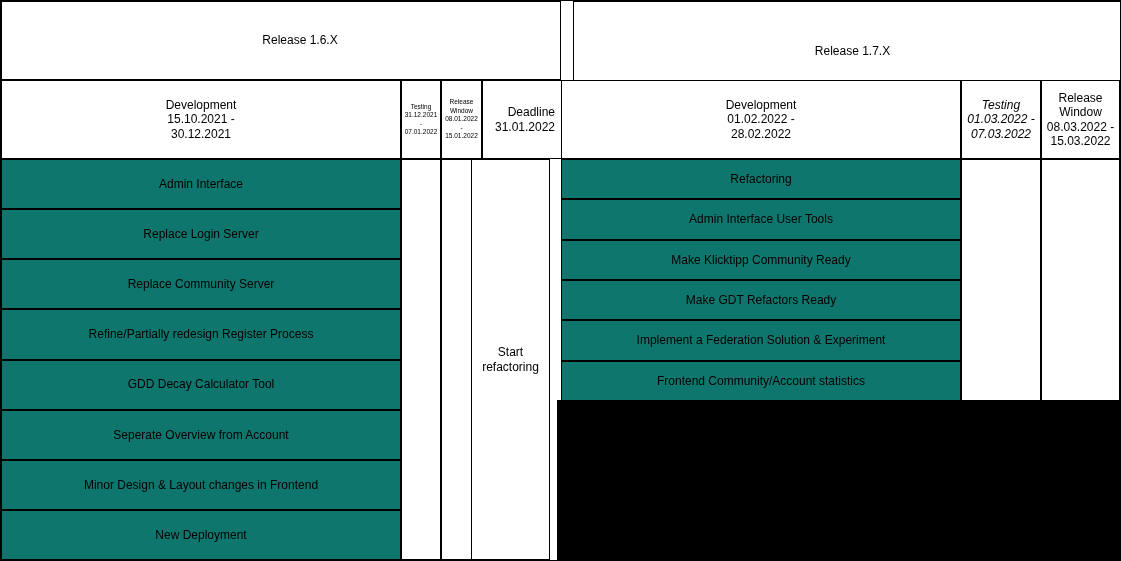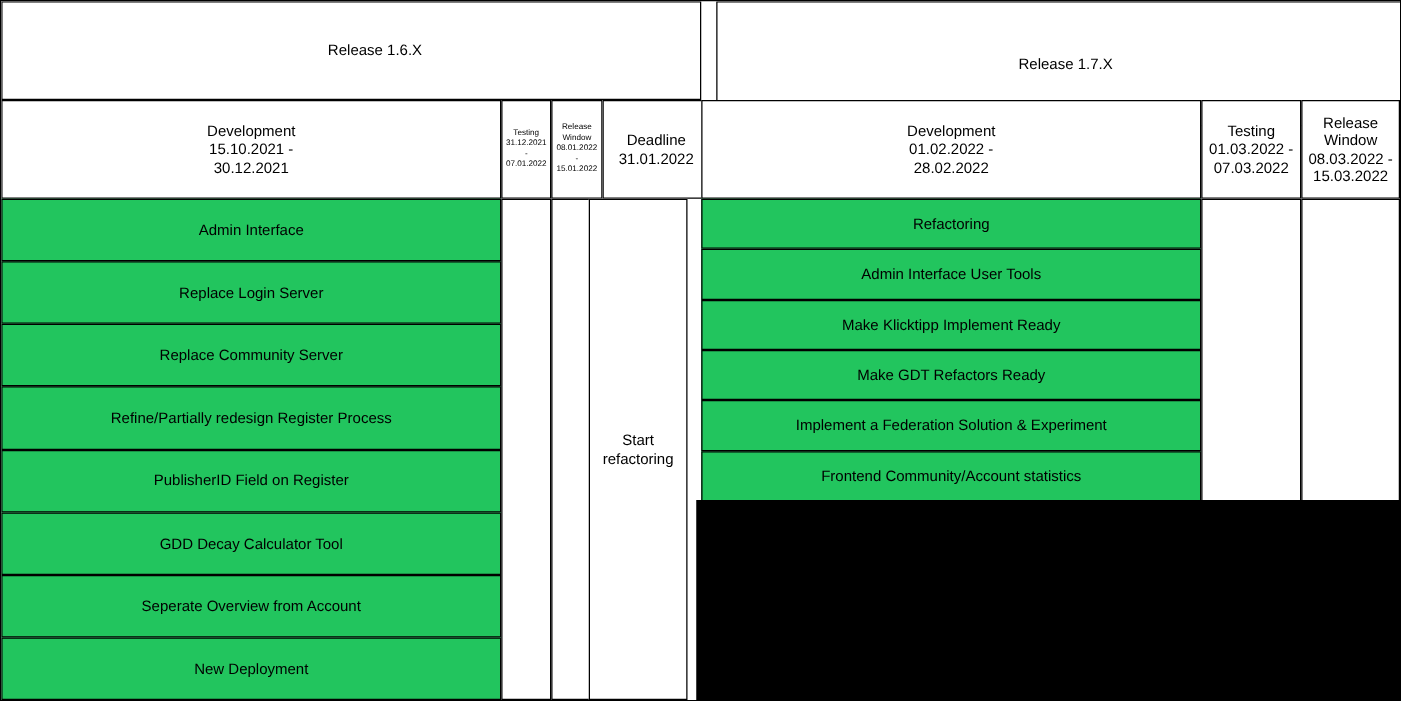--- a/index.html
+++ b/index.html
@@ -84,7 +84,7 @@
 08.01.2022
 -
 15.01.2022</div>
-  <div class="cell" style="left:481px; top:79px; width:86px; height:79px;">Deadline
+  <div class="cell" style="left:481px; top:79px; width:86px; height:79px;text-align:right;">Deadline
 31.01.2022</div>
 
   <div class="cell" style="left:560px; top:79px; width:400px; height:79px;">Development

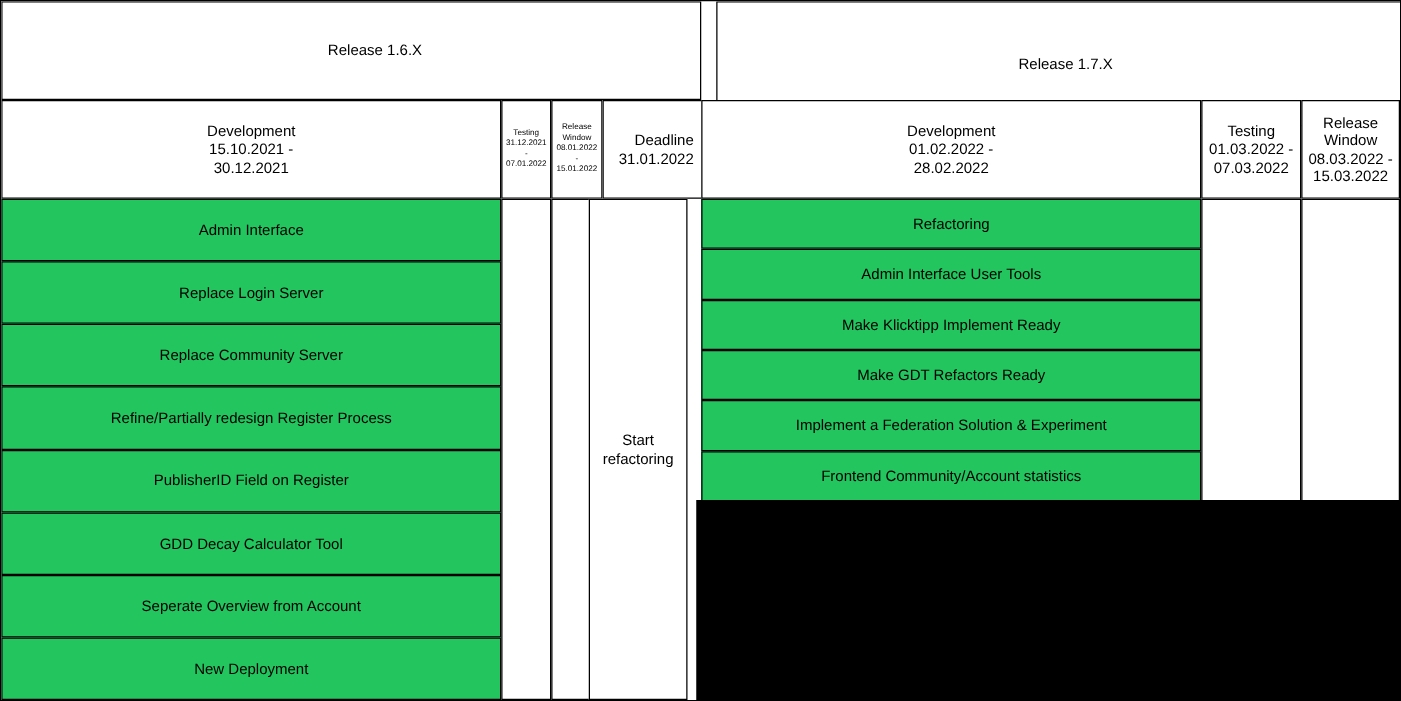--- a/index.html
+++ b/index.html
@@ -90,7 +90,7 @@
   <div class="cell" style="left:560px; top:79px; width:400px; height:79px;">Development
 01.02.2022 -
 28.02.2022</div>
-  <div class="cell" style="left:960px; top:79px; width:80px; height:79px;">Testing
+  <div class="cell" style="left:960px; top:79px; width:80px; height:79px;font-style:italic;">Testing
 01.03.2022 -
 07.03.2022</div>
   <div class="cell" style="left:1040px; top:79px; width:79px; height:79px;">Release

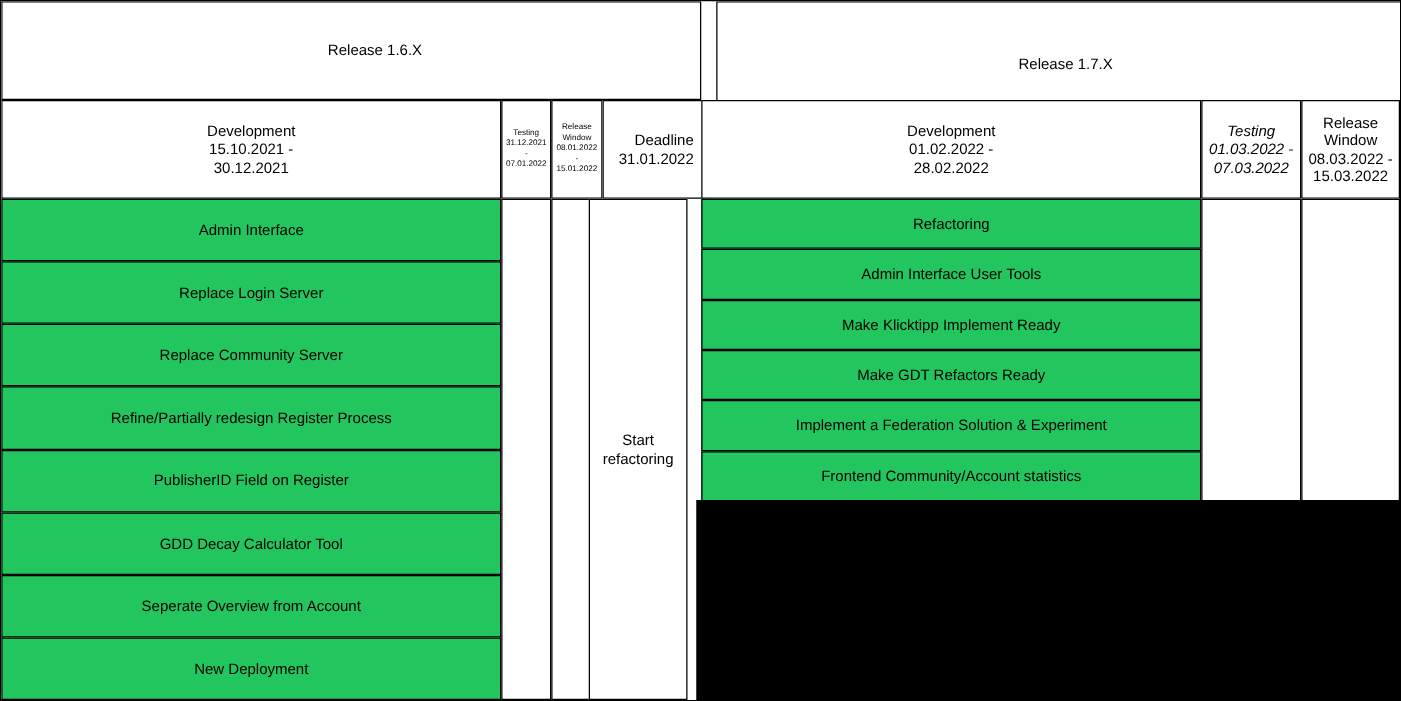--- a/index.html
+++ b/index.html
@@ -45,7 +45,7 @@
     flex: 1;
     box-sizing: border-box;
     border: 1px solid #000000;
-    background: #22c55e;
+    background: #0f766e;
     display: flex;
     align-items: center;
     justify-content: center;

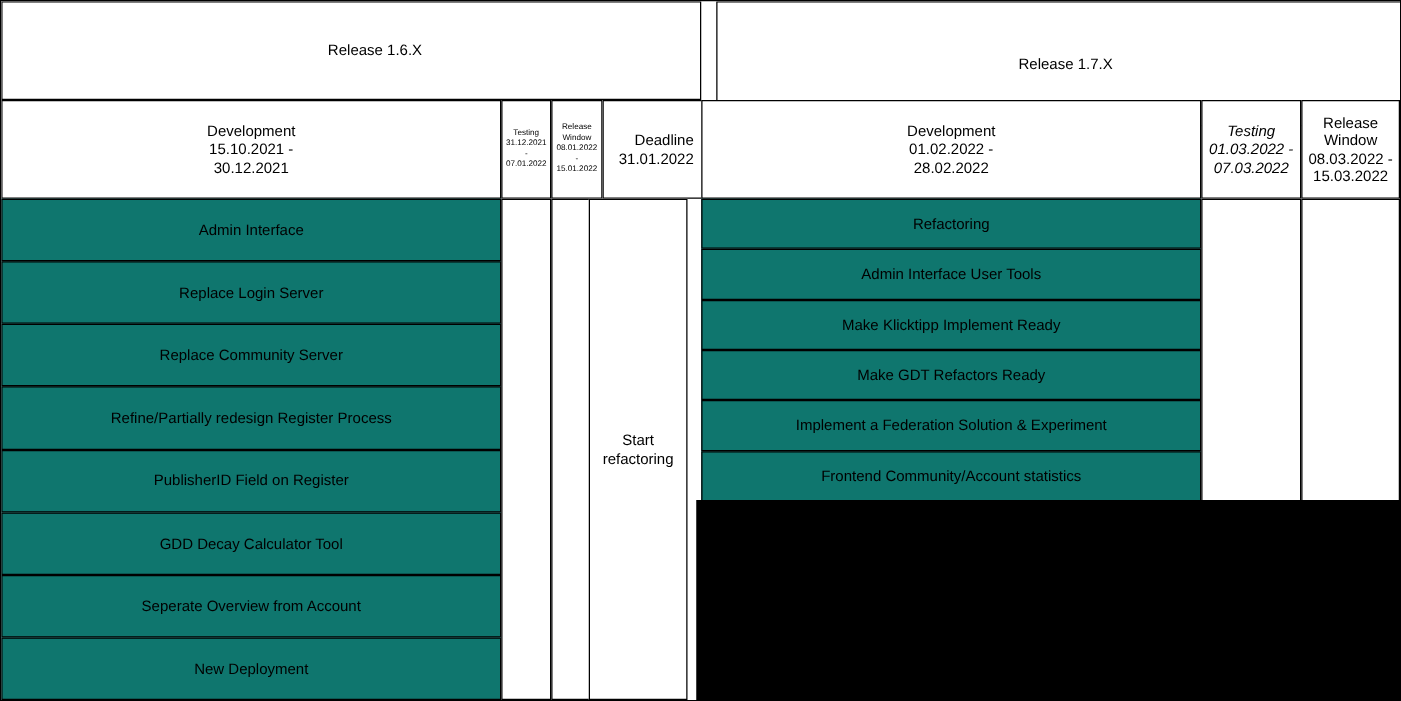--- a/index.html
+++ b/index.html
@@ -117,7 +117,7 @@
   <div class="rows" style="left:560px; top:158px; width:400px; height:242px;">
     <div class="row">Refactoring</div>
     <div class="row">Admin Interface User Tools</div>
-    <div class="row">Make Klicktipp Implement Ready</div>
+    <div class="row">Make Klicktipp Community Ready</div>
     <div class="row">Make GDT Refactors Ready</div>
     <div class="row">Implement a Federation Solution &amp; Experiment</div>
     <div class="row">Frontend Community/Account statistics</div>

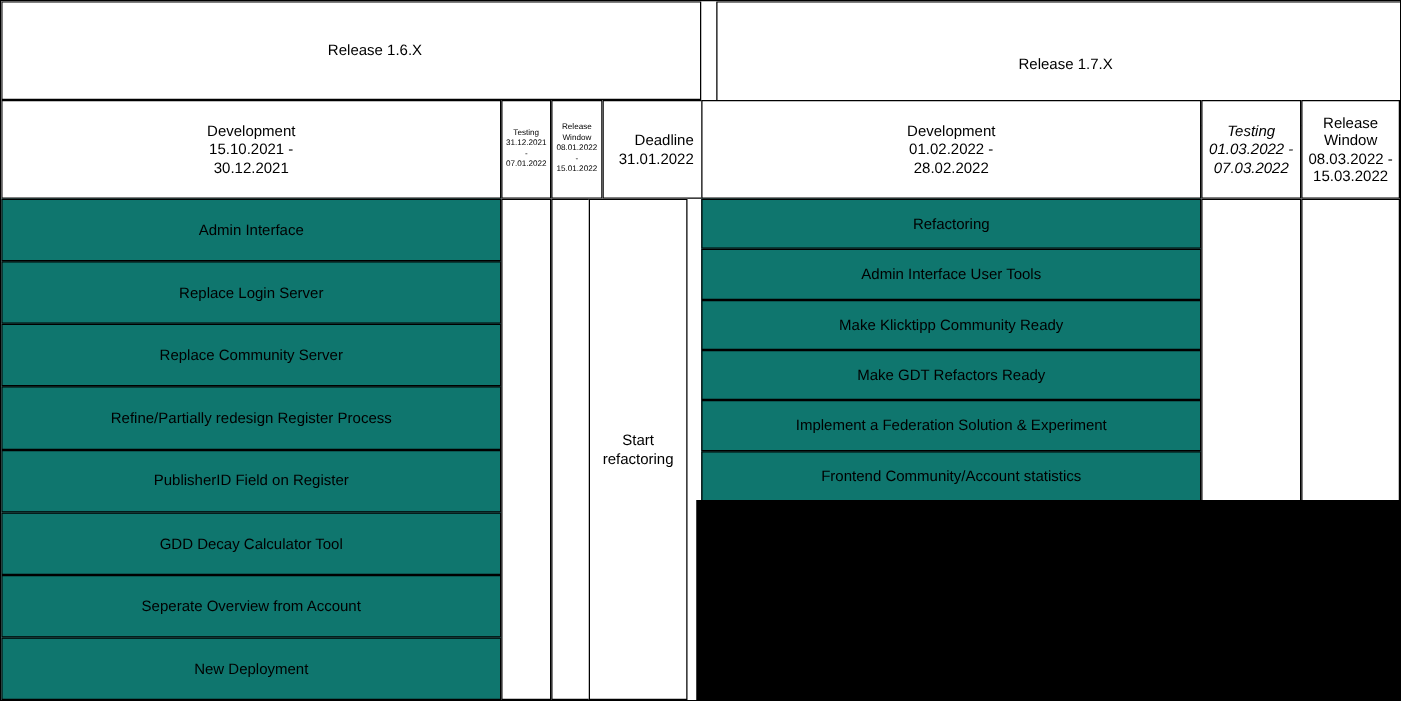--- a/index.html
+++ b/index.html
@@ -103,7 +103,6 @@
     <div class="row">Replace Login Server</div>
     <div class="row">Replace Community Server</div>
     <div class="row">Refine/Partially redesign Register Process</div>
-    <div class="row">PublisherID Field on Register</div>
     <div class="row">GDD Decay Calculator Tool</div>
     <div class="row">Seperate Overview from Account</div>
     <div class="row">New Deployment</div>

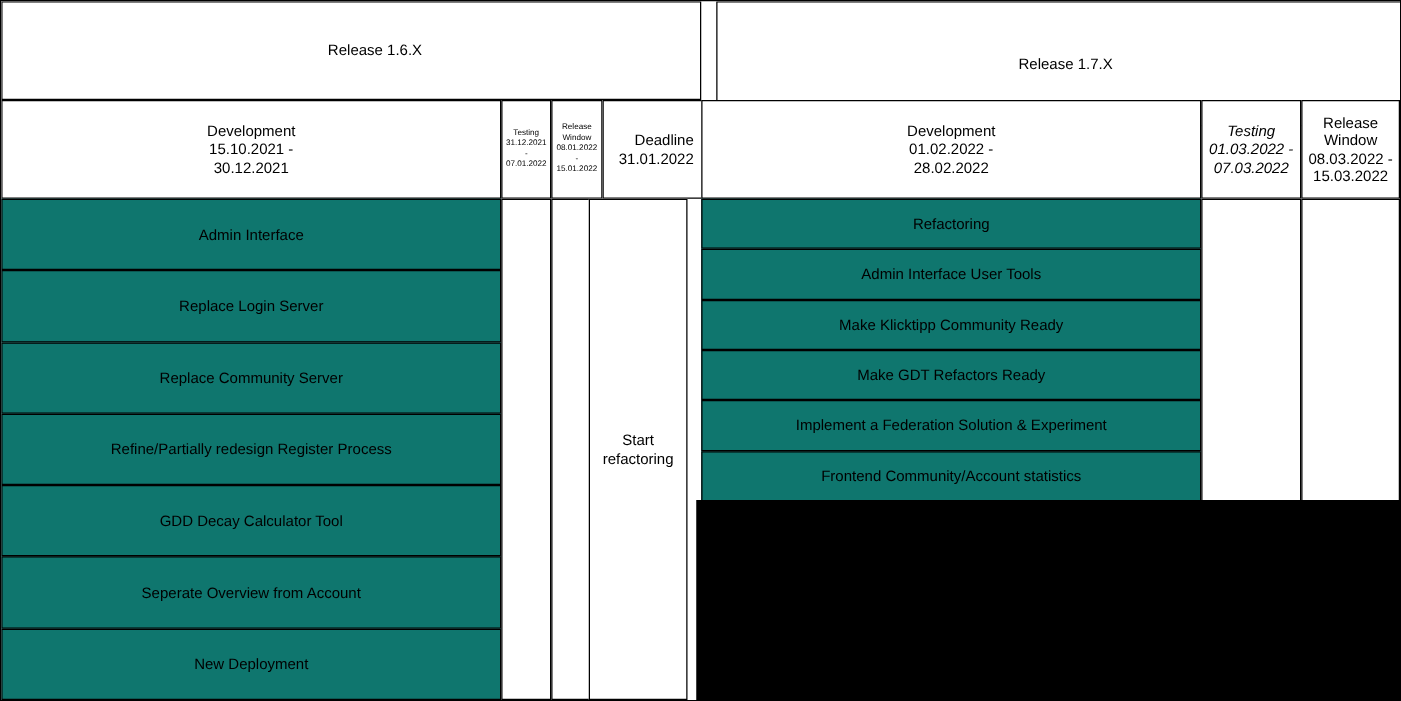--- a/index.html
+++ b/index.html
@@ -105,6 +105,7 @@
     <div class="row">Refine/Partially redesign Register Process</div>
     <div class="row">GDD Decay Calculator Tool</div>
     <div class="row">Seperate Overview from Account</div>
+    <div class="row">Minor Design &amp; Layout changes in Frontend</div>
     <div class="row">New Deployment</div>
   </div>
 

